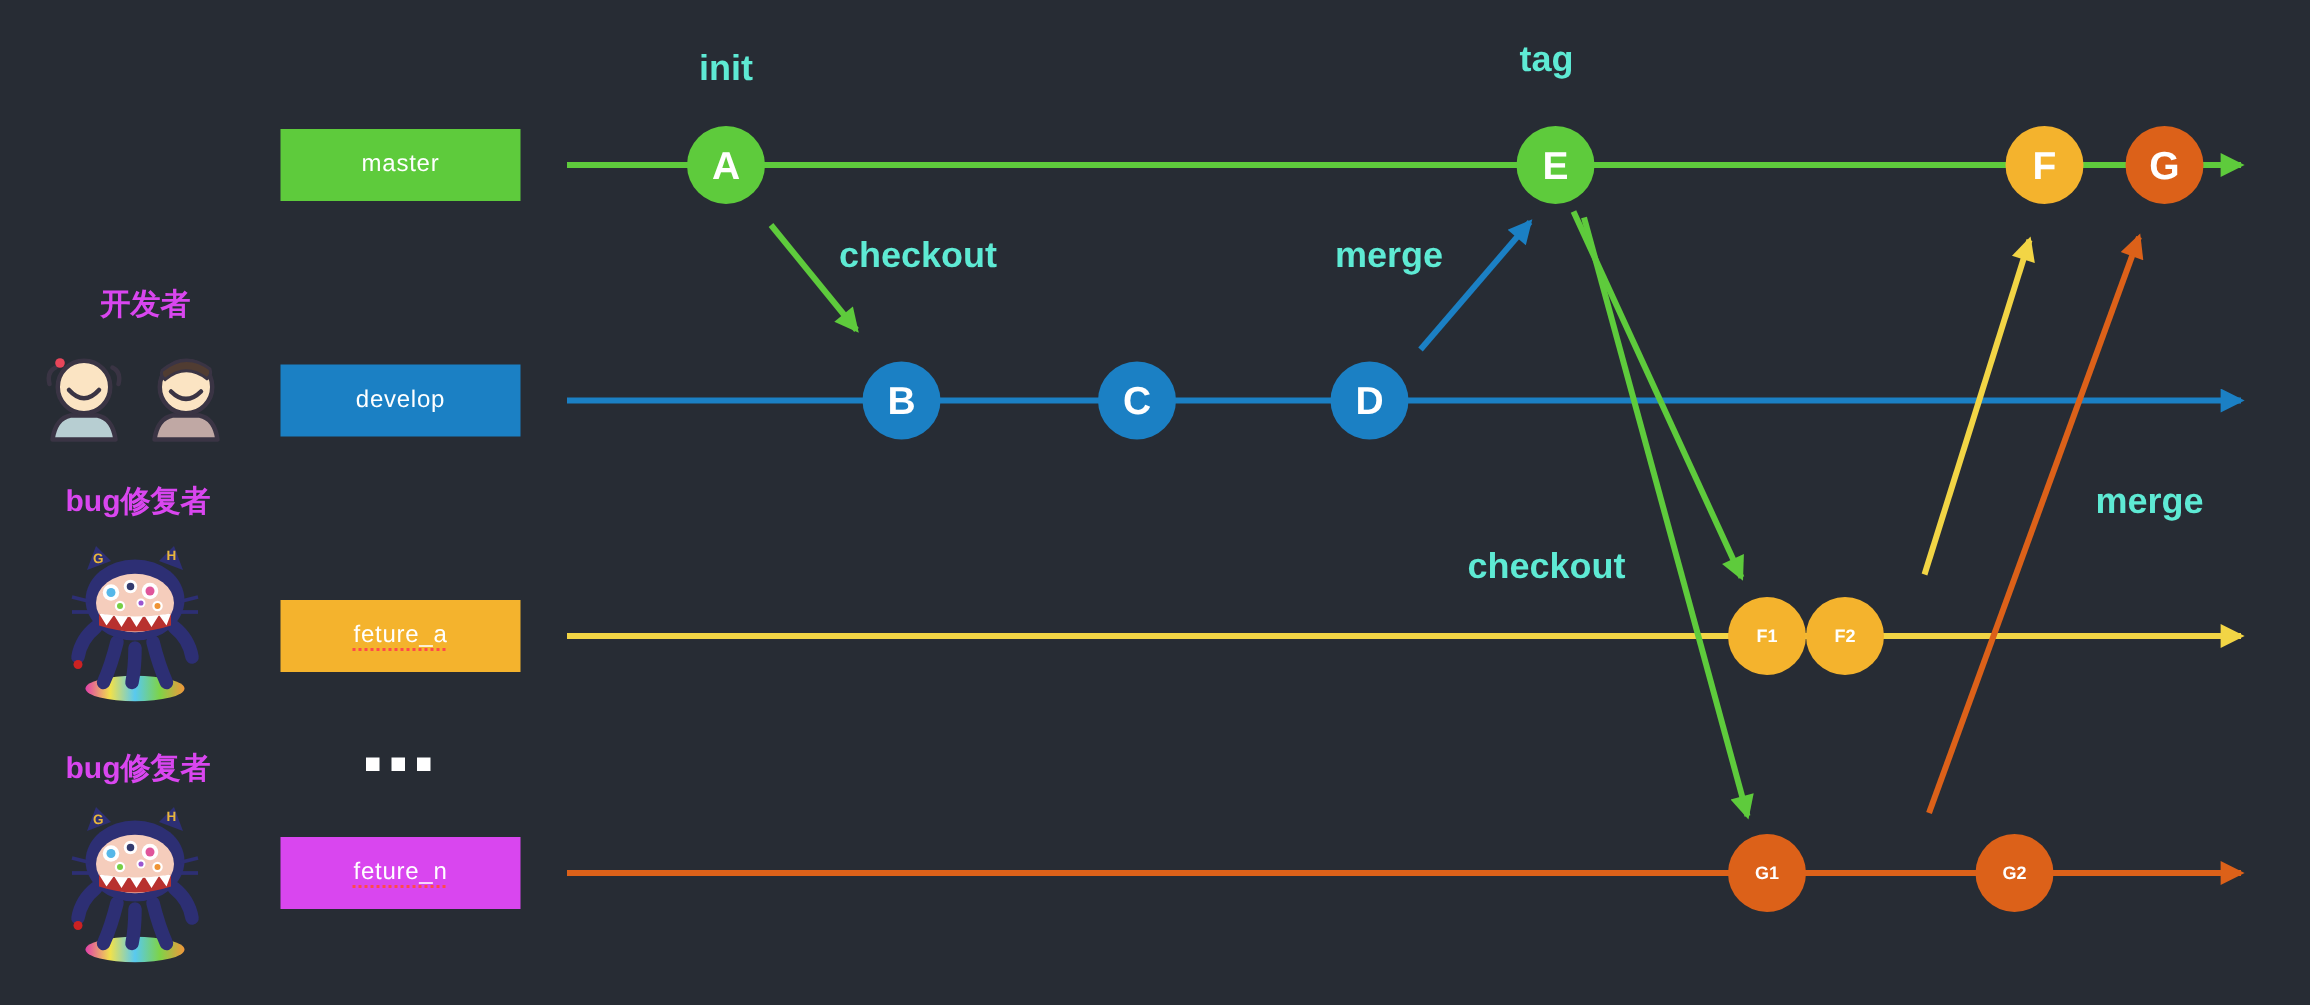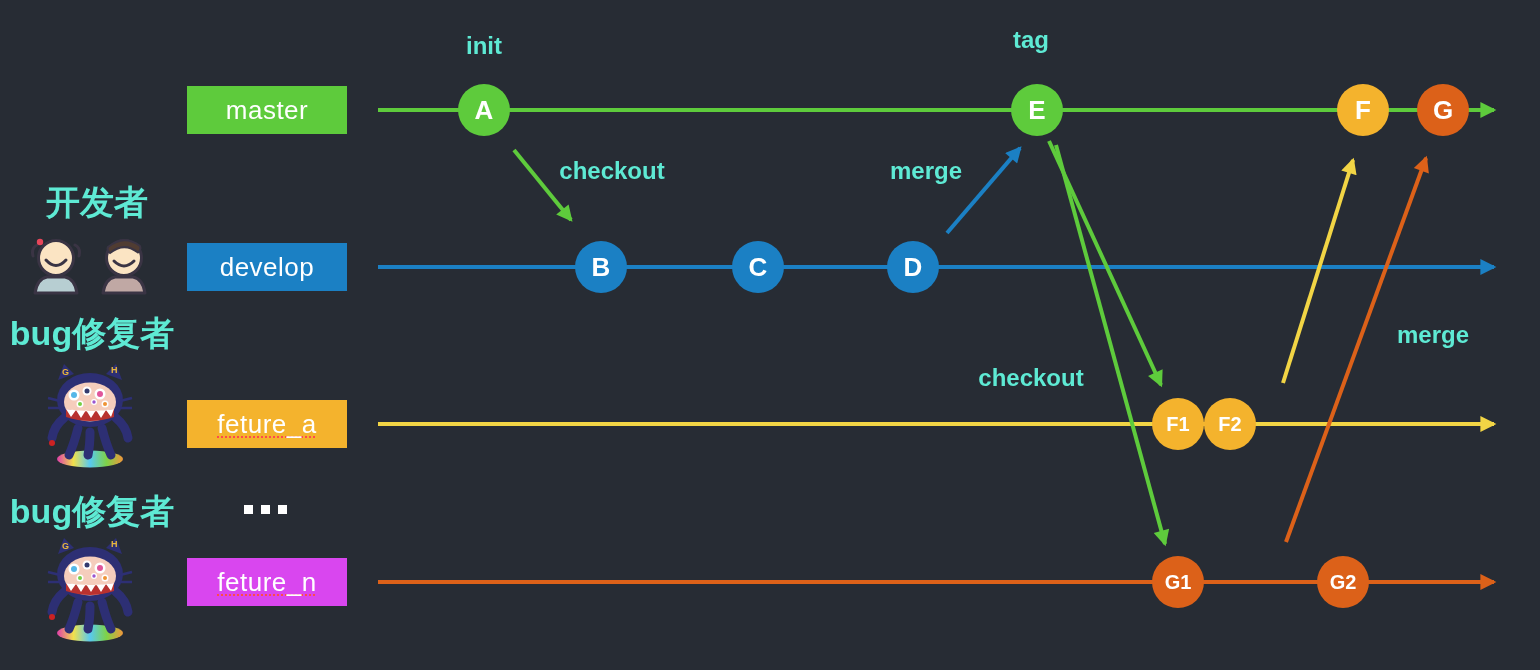--- a/index.html
+++ b/index.html
@@ -12,7 +12,7 @@
   .branch-box {
     position:absolute; left:187px; width:160px; height:48px; z-index:3;
     display:flex; align-items:center; justify-content:center;
-    color:#fff; font-size:26px; font-weight:500; letter-spacing:.5px;
+    color:#fff; font-size:16px; font-weight:500; letter-spacing:.5px;
   }
   .branch-master  { top:86px;  background:#5ecb3c; }
   .branch-develop { top:243px; background:#1b80c4;justify-content:center; }

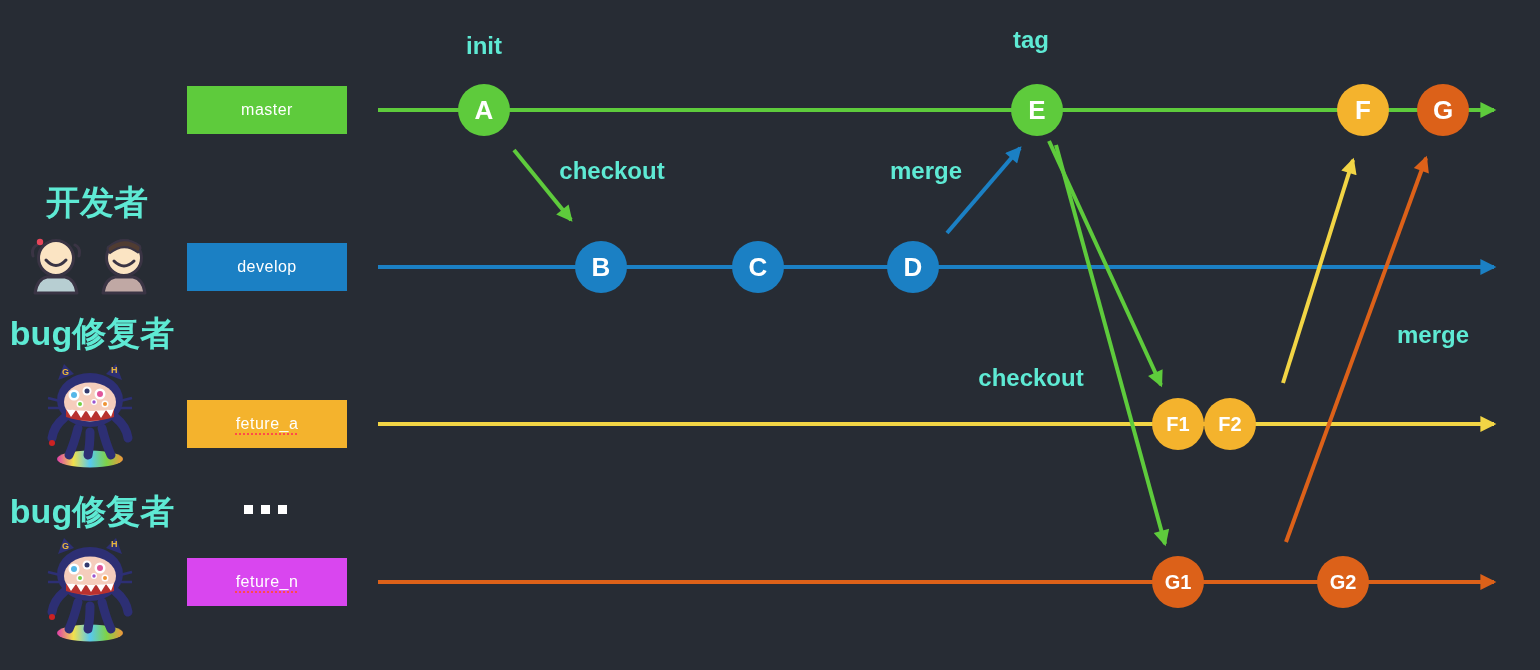--- a/index.html
+++ b/index.html
@@ -37,7 +37,7 @@
   }
   .role-label {
     position:absolute; transform:translate(-50%,-50%); z-index:5;
-    color:#5eead4; font-weight:bold; font-size:34px; white-space:nowrap;
+    color:#d946ef; font-weight:bold; font-size:20px; white-space:nowrap;
   }
   .avatar { position:absolute; z-index:3; }
 

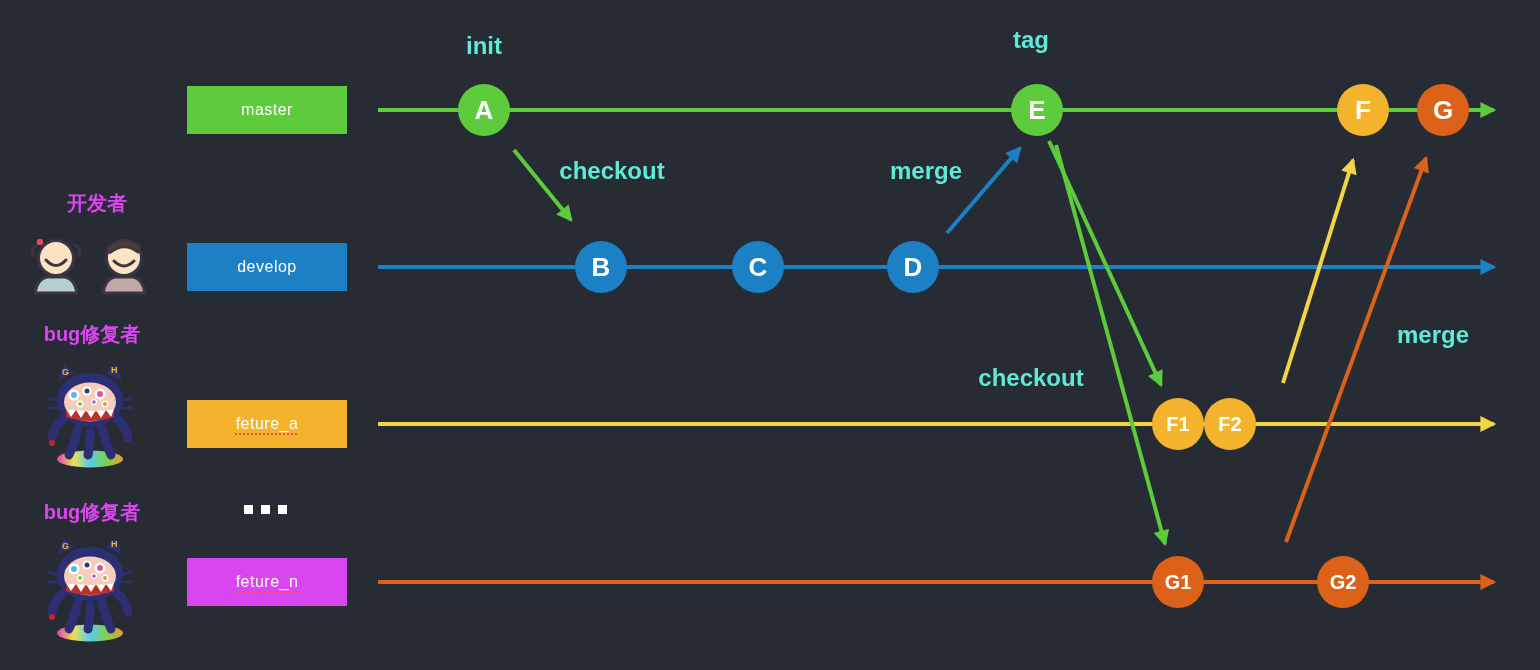--- a/index.html
+++ b/index.html
@@ -25,7 +25,7 @@
     display:flex; align-items:center; justify-content:center;
     color:#fff; font-weight:bold; font-size:26px;
   }
-  .node.sm { font-size:20px; }
+  .node.sm { font-size:12px; }
   .n-green  { background:#5ecb3c; }
   .n-blue   { background:#1b80c4; }
   .n-amber  { background:#f4b32d; }

